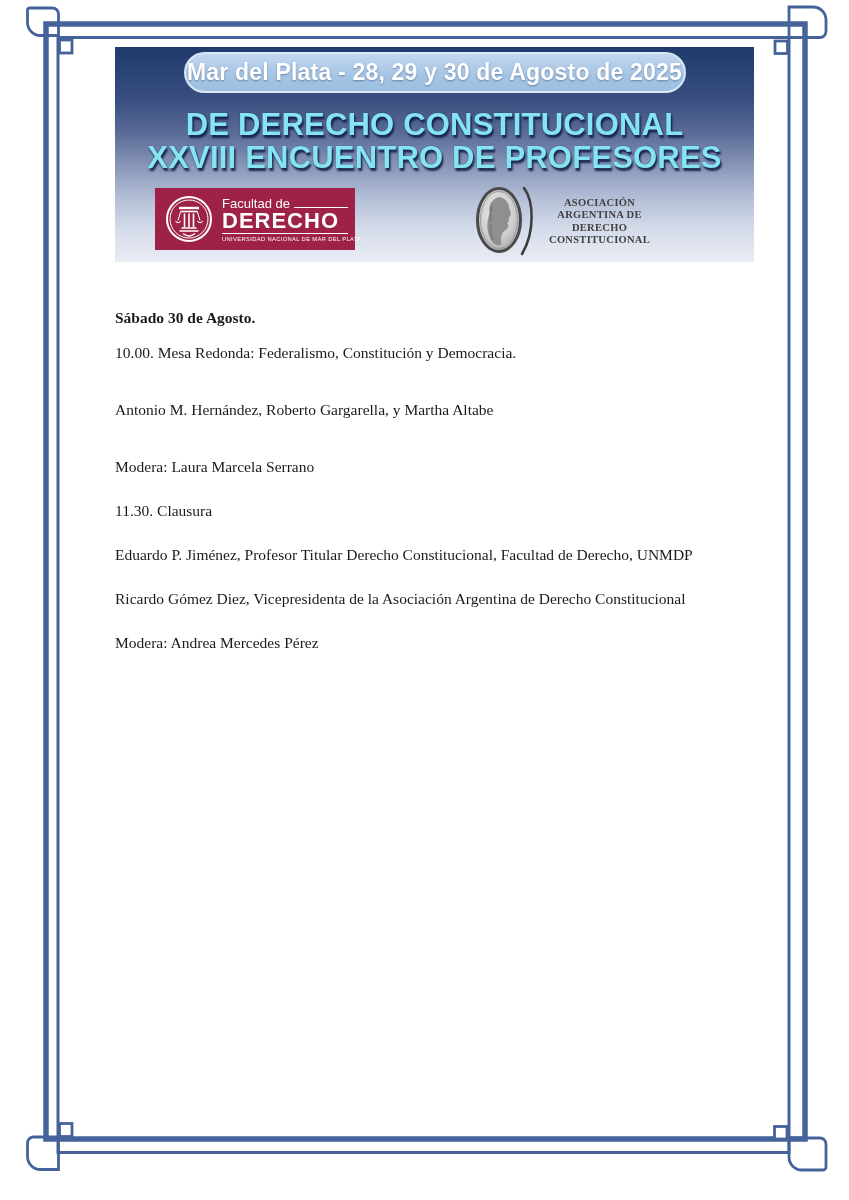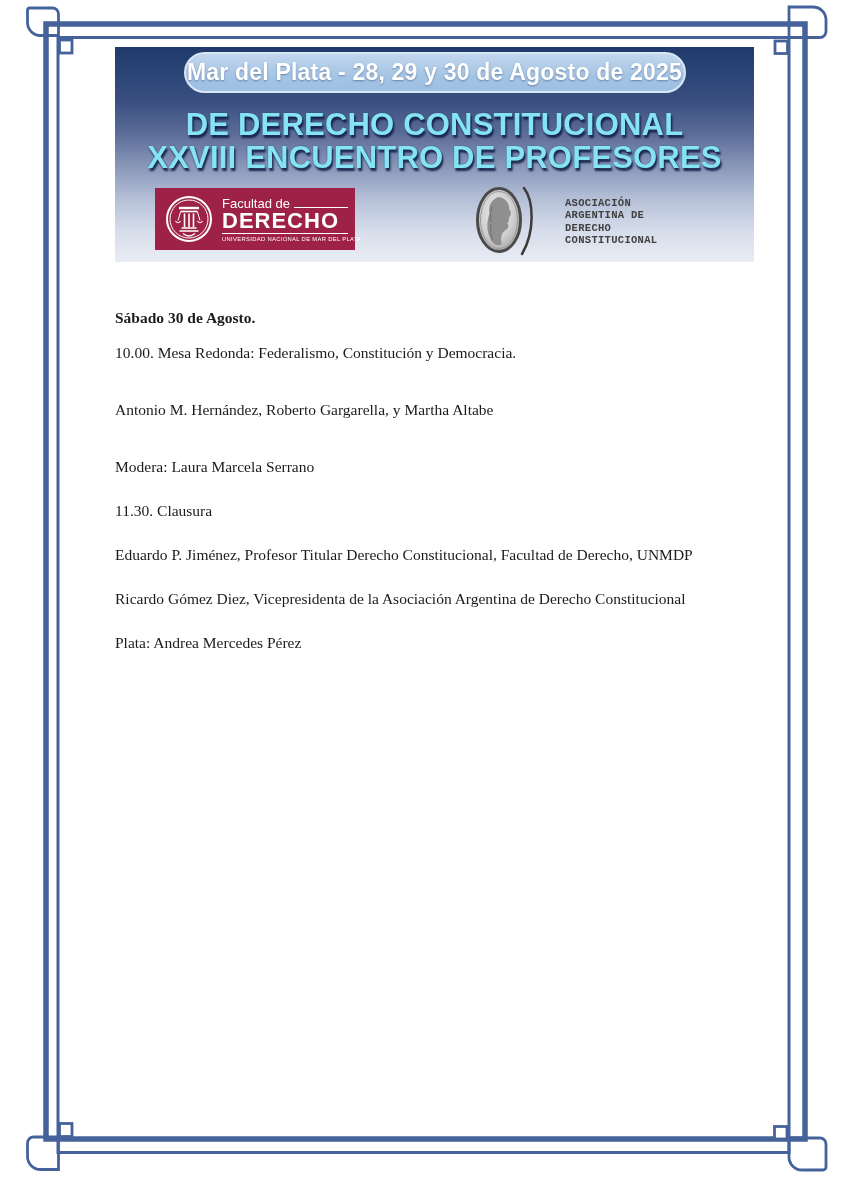--- a/index.html
+++ b/index.html
@@ -49,9 +49,9 @@
     position:absolute;left:360px;top:137px;display:flex;align-items:flex-start;
   }
   .aso-text{
-    margin-left:28px;padding-top:13px;
-    font-family:Liberation Mono, monospace;font-weight:bold;
-    font-size:10.5px;line-height:12.4px;letter-spacing:.3px;color:#414141;
+    margin-left:12px;padding-top:13px;
+    font-family:Liberation Serif, serif;font-weight:bold;
+    font-size:10.5px;line-height:12.4px;letter-spacing:.3px;color:#414141;text-align:center;
   }
   
   .program{

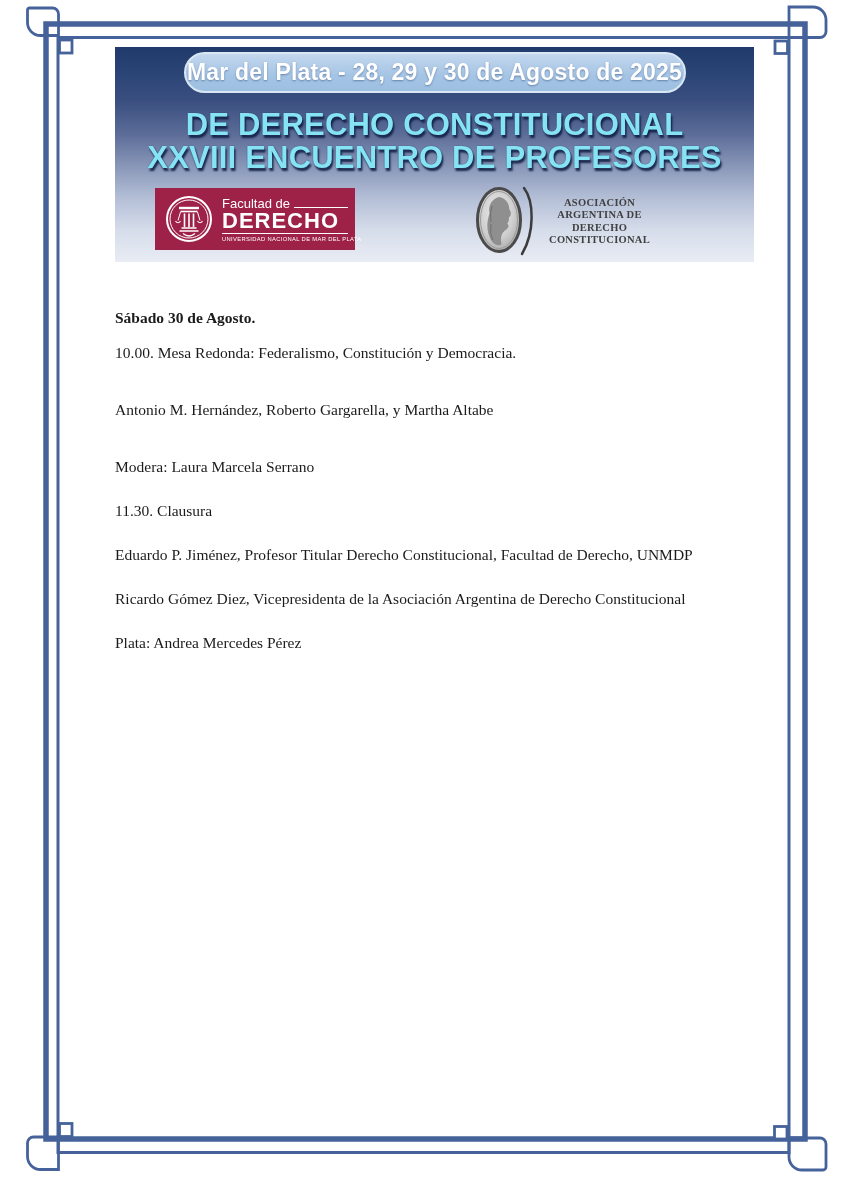--- a/index.html
+++ b/index.html
@@ -162,7 +162,7 @@
   <p><span>Ricardo Gómez Diez, Vicepresidenta de la Asociación Argentina de Derecho Constitucional</span></p>
 
 
-  <p><span>Plata: Andrea Mercedes Pérez</span></p>
+  <p><span>Modera: Andrea Mercedes Pérez</span></p>
 
 </div>
 

